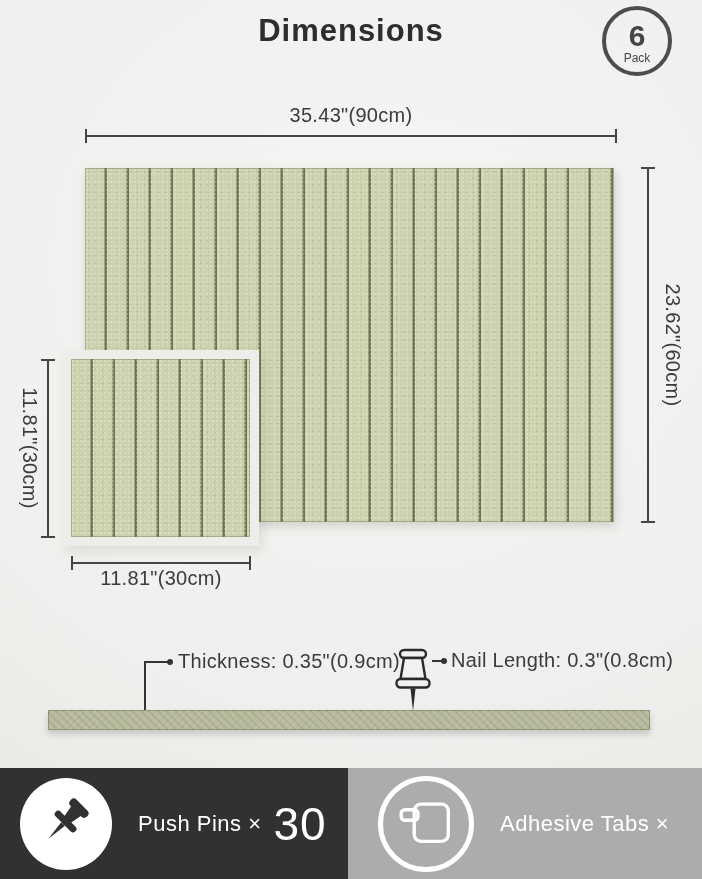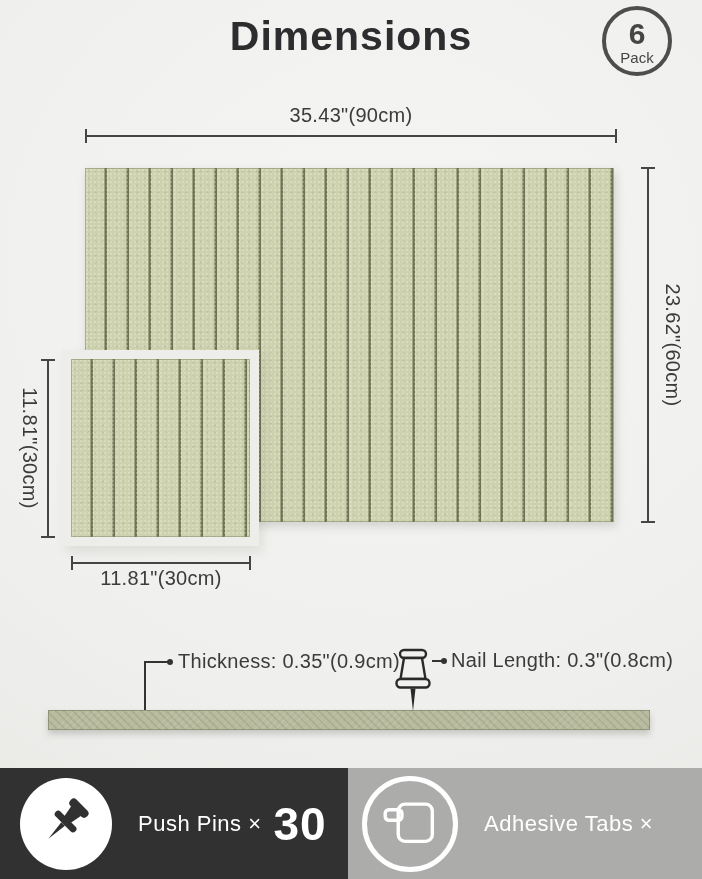--- a/index.html
+++ b/index.html
@@ -12,7 +12,7 @@
   
   .title{
     position:absolute;top:13px;left:0;width:100%;text-align:center;
-    font-size:41px;font-weight:600;letter-spacing:1px;color:#2d2d30;
+    font-size:31px;font-weight:600;letter-spacing:1px;color:#2d2d30;
   }
   .badge{
     position:absolute;left:602px;top:6px;width:62px;height:62px;

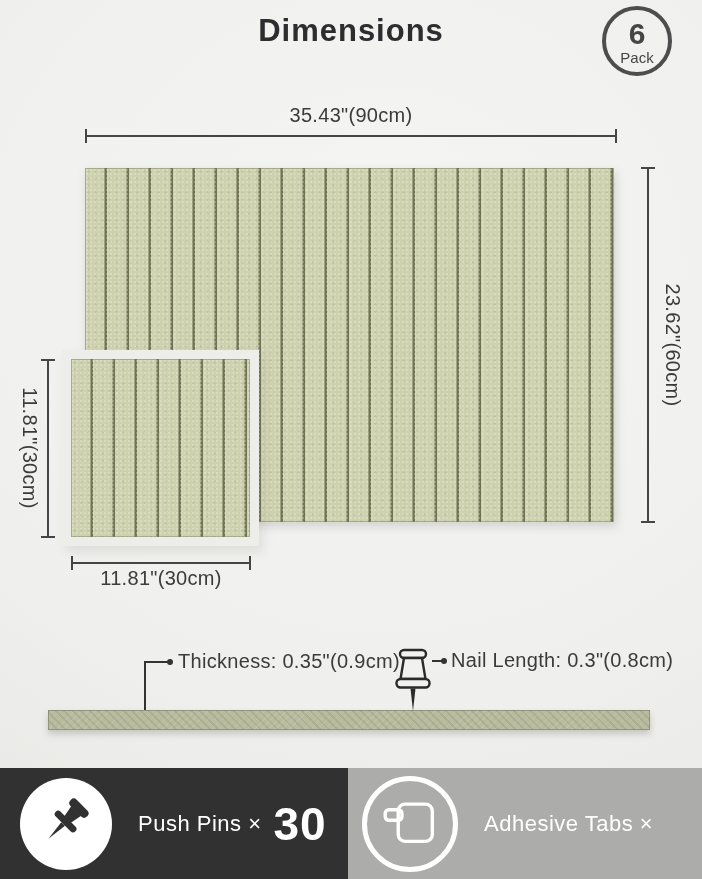--- a/index.html
+++ b/index.html
@@ -21,7 +21,7 @@
     color:#454545;background:transparent;
   }
   .badge .num{font-size:30px;font-weight:600;line-height:1;margin-top:2px;}
-  .badge .lbl{font-size:15px;line-height:1;margin-top:1px;}
+  .badge .lbl{font-size:12px;line-height:1;margin-top:1px;}
   
   .felt{
     background-color:var(--felt,#cdd1ae);

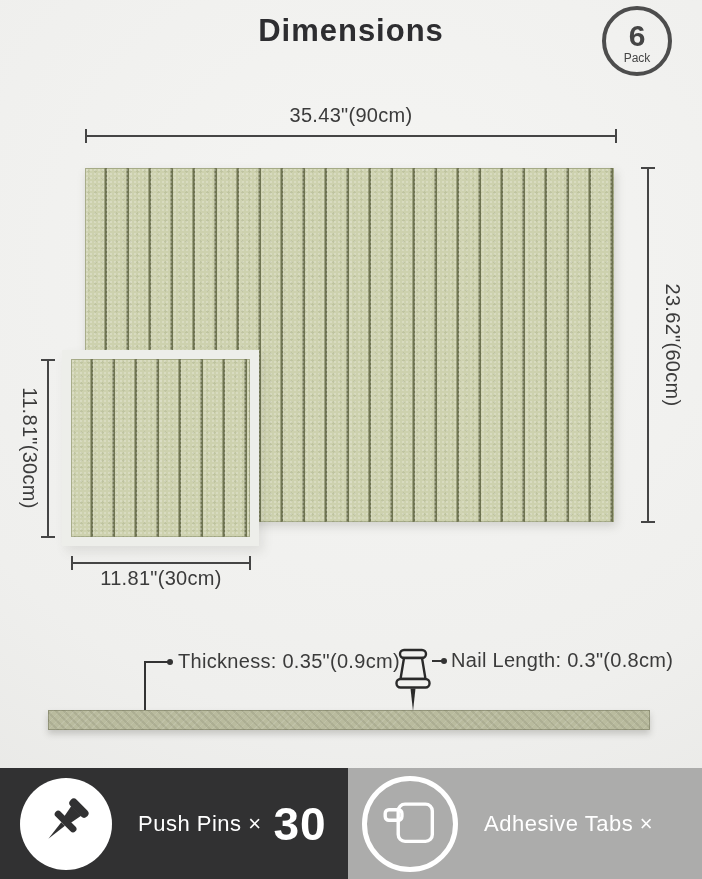--- a/index.html
+++ b/index.html
@@ -74,7 +74,7 @@
     display:flex;align-items:center;justify-content:center;flex:0 0 auto;box-sizing:content-box;
   }
   .footer-label{font-size:22px;color:#fff;margin-left:26px;letter-spacing:0.5px;}
-  .footer-count{font-size:46px;font-weight:700;color:#fff;margin-left:12px;letter-spacing:1px;}
+  .footer-count{font-size:46px;font-weight:400;color:#fff;margin-left:12px;letter-spacing:1px;}
 </style>
 </head>
 <body>

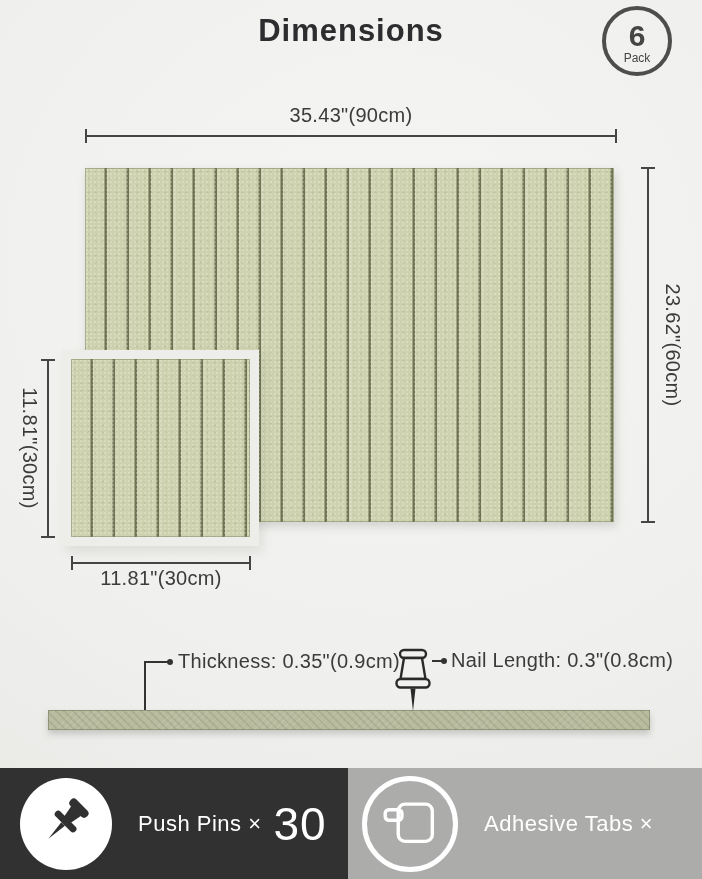--- a/index.html
+++ b/index.html
@@ -64,7 +64,7 @@
   .footer{position:absolute;left:0;bottom:0;width:702px;height:111px;display:flex;}
   .footer .sec{display:flex;align-items:center;}
   .sec-dark{width:348px;background:var(--footer-dark,#313132);text-align:center;}
-  .sec-gray{flex:1;background:var(--footer-gray,#acacab);}
+  .sec-gray{flex:1;background:var(--footer-gray,#acacab);padding-left:16px;}
   .circle-solid{
     width:92px;height:92px;border-radius:50%;background:#fff;margin-left:20px;
     display:flex;align-items:center;justify-content:center;flex:0 0 auto;

